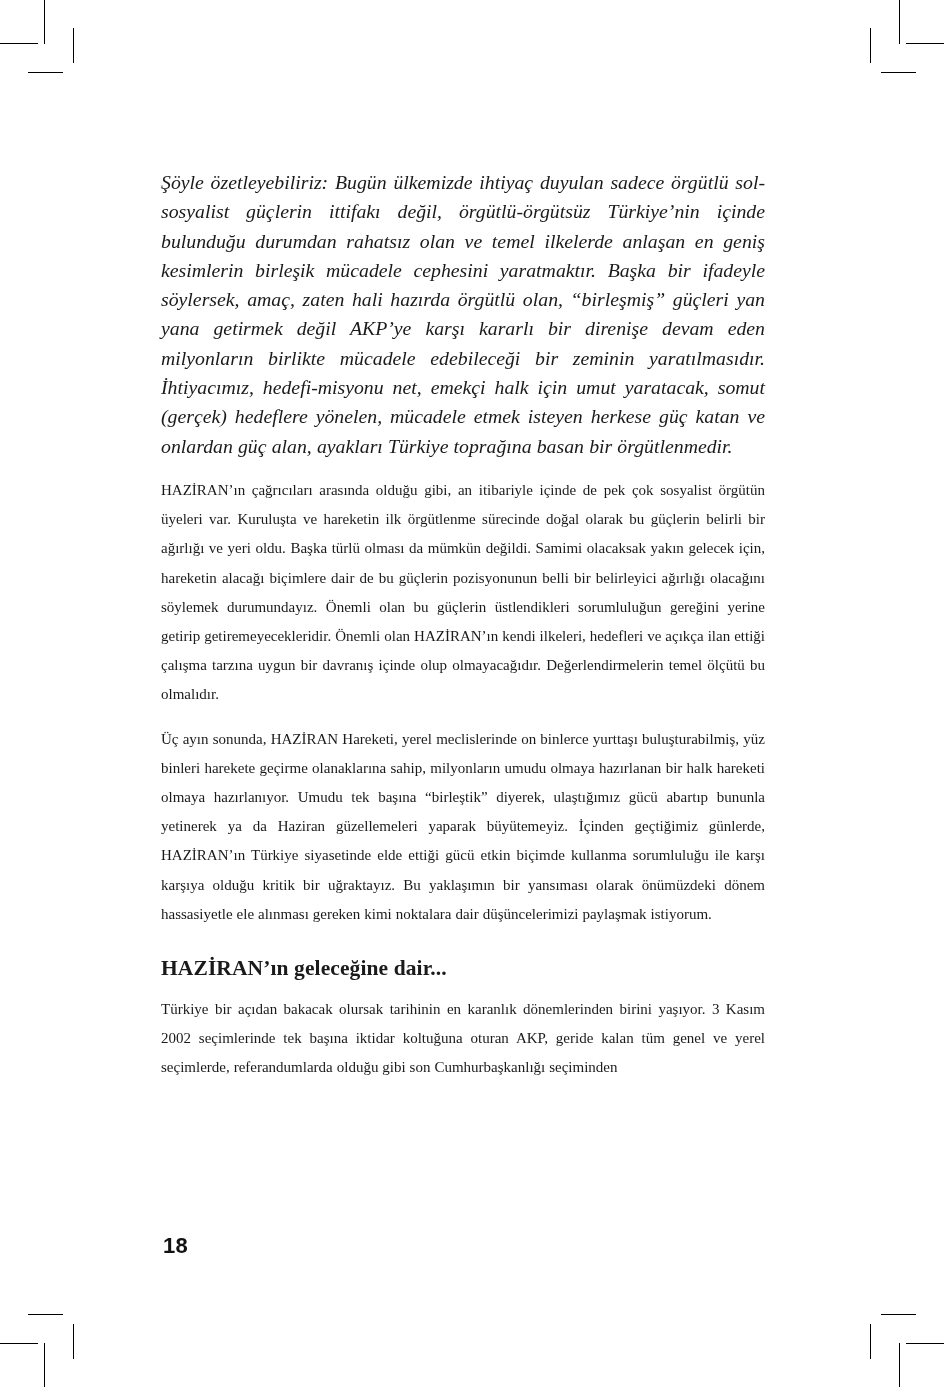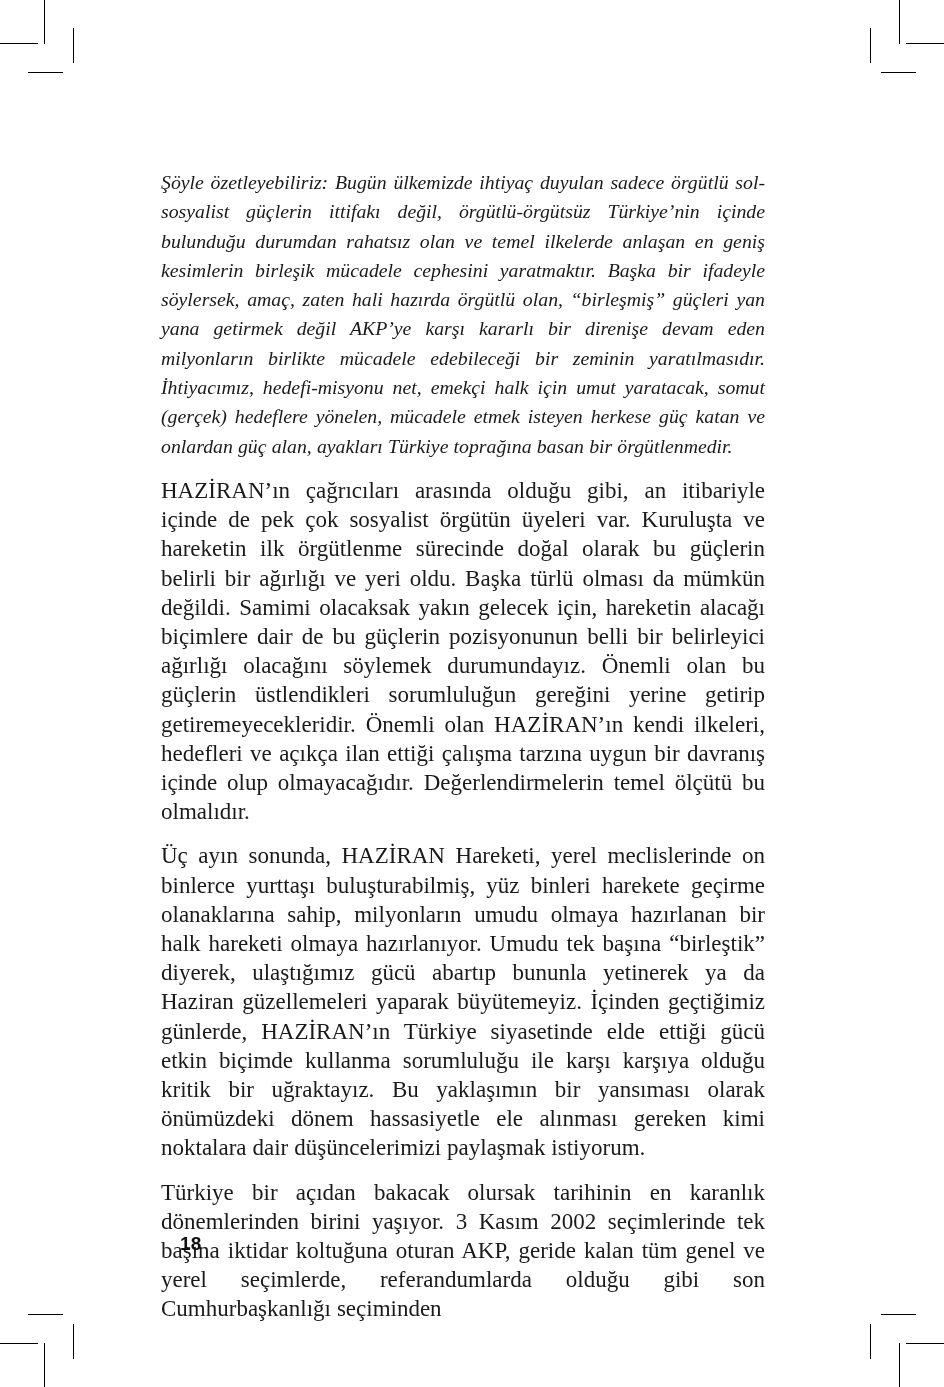--- a/index.html
+++ b/index.html
@@ -64,7 +64,7 @@
 
   p.body-para {
     margin: 0 0 15px 0;
-    font-size: 23px;
+    font-size: 15px;
     line-height: 29.2px;
     text-align: justify;
     text-justify: inter-word;

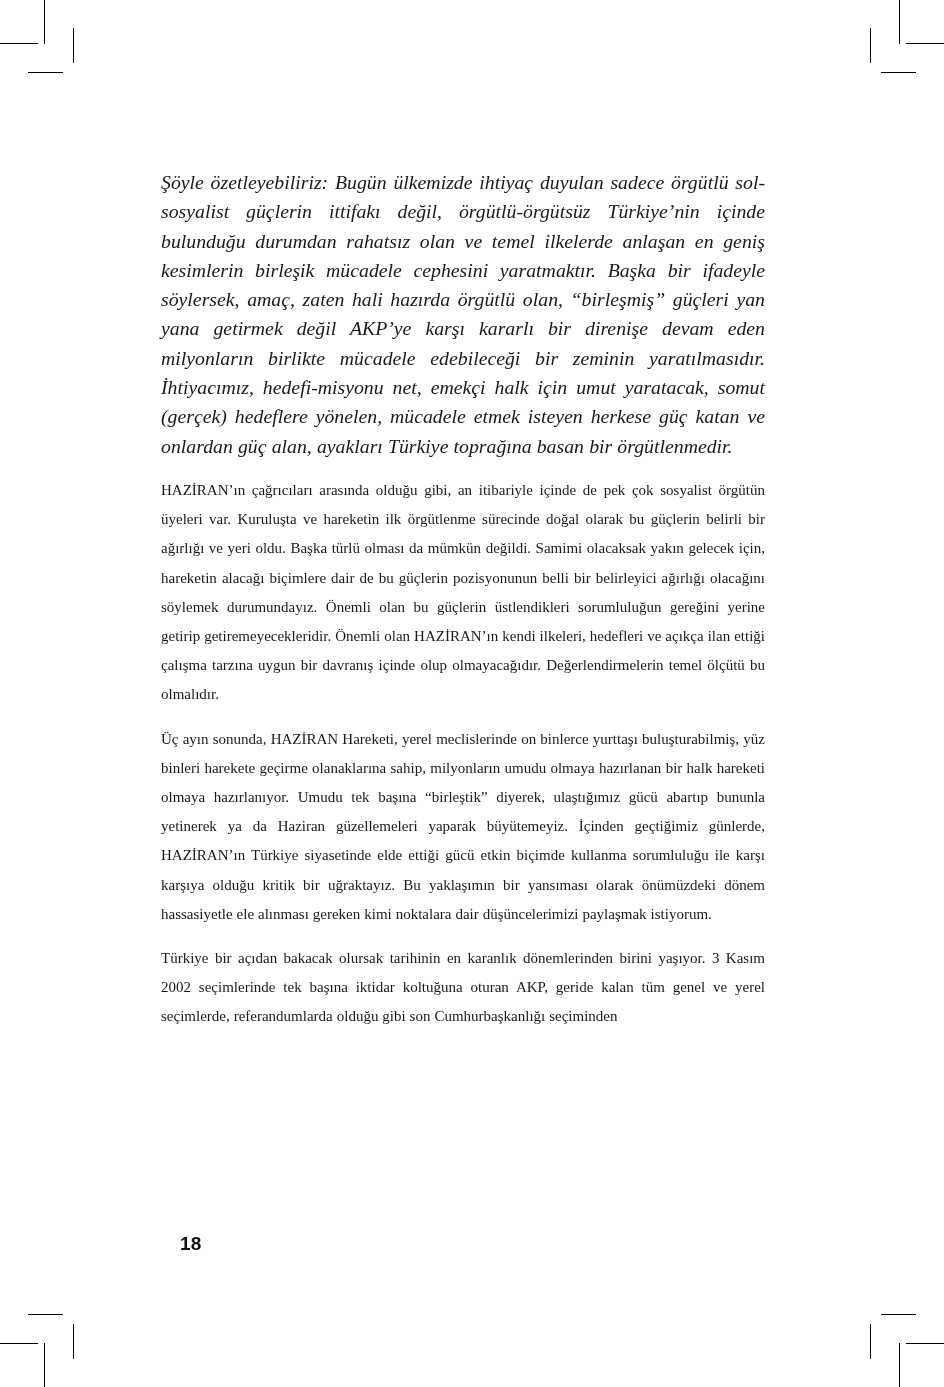--- a/index.html
+++ b/index.html
@@ -133,6 +133,7 @@
 
     <p class="body-para">Üç ayın sonunda, HAZİRAN Hareketi, yerel meclislerinde on binlerce yurttaşı buluşturabilmiş, yüz binleri harekete geçirme olanaklarına sahip, milyonların umudu olmaya hazırlanan bir halk hareketi olmaya hazırlanıyor. Umudu tek başına “birleştik” diyerek, ulaştığımız gücü abartıp bununla yetinerek ya da Haziran güzellemeleri yaparak büyütemeyiz. İçinden geçtiğimiz günlerde, HAZİRAN’ın Türkiye siyasetinde elde ettiği gücü etkin biçimde kullanma sorumluluğu ile karşı karşıya olduğu kritik bir uğraktayız. Bu yaklaşımın bir yansıması olarak önümüzdeki dönem hassasiyetle ele alınması gereken kimi noktalara dair düşüncelerimizi paylaşmak istiyorum.</p>
 
+    <h2 class="section-heading">HAZİRAN’ın geleceğine dair...</h2>
 
     <p class="body-para">Türkiye bir açıdan bakacak olursak tarihinin en karanlık dönemlerinden birini yaşıyor. 3 Kasım 2002 seçimlerinde tek başına iktidar koltuğuna oturan AKP, geride kalan tüm genel ve yerel seçimlerde, referandumlarda olduğu gibi son Cumhurbaşkanlığı seçiminden</p>
 

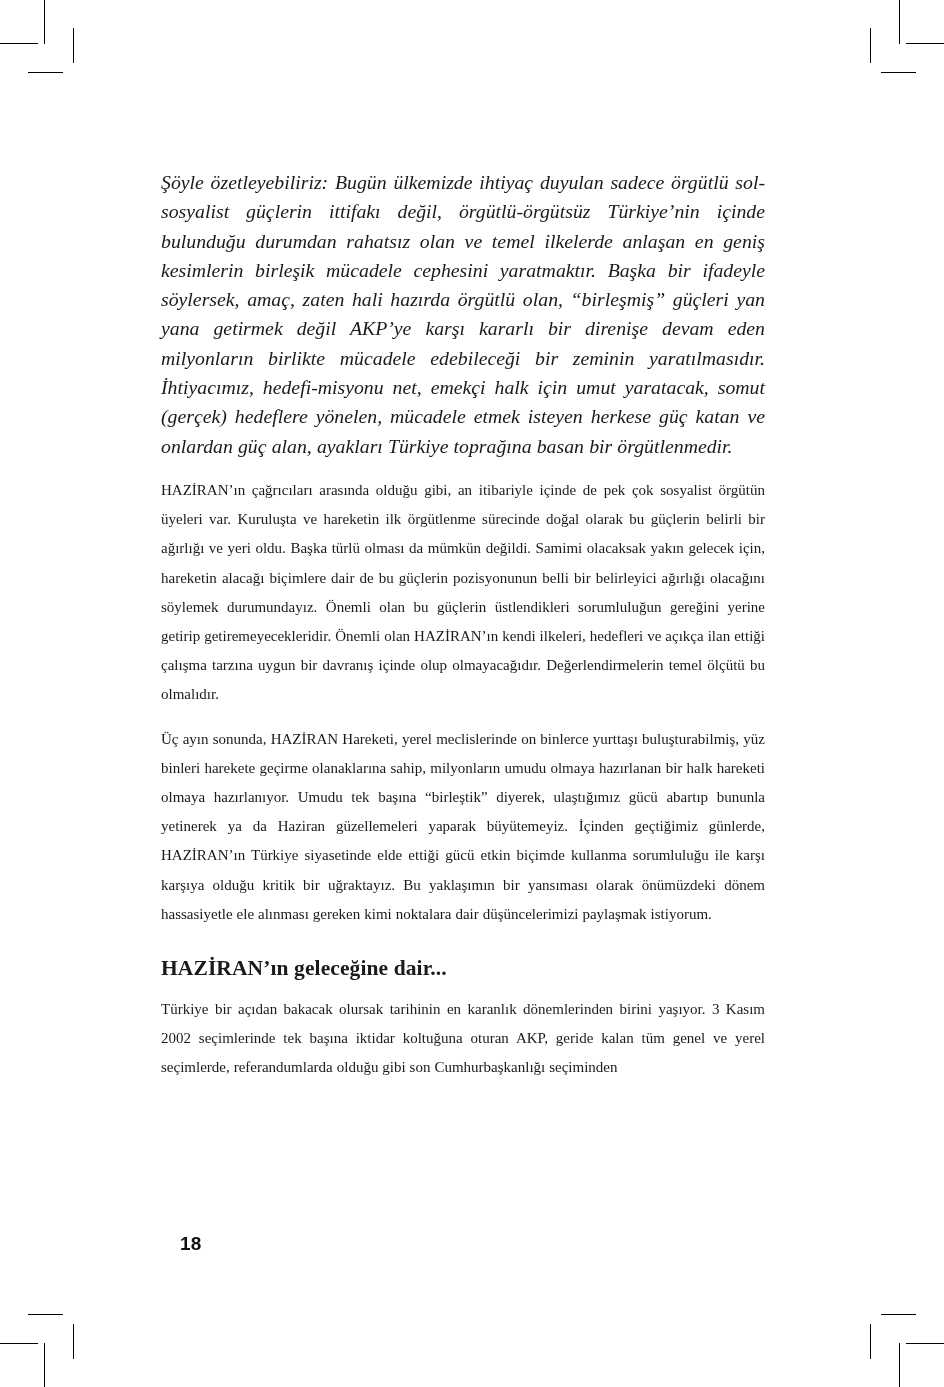--- a/index.html
+++ b/index.html
@@ -91,10 +91,10 @@
   
   .folio {
     position: absolute;
-    left: 180px;
+    left: 163px;
     top: 1233px;
     font-family: "Liberation Sans", "DejaVu Sans", sans-serif;
-    font-size: 19px;
+    font-size: 22px;
     font-weight: bold;
     color: #111111;
     letter-spacing: 0.3px;

